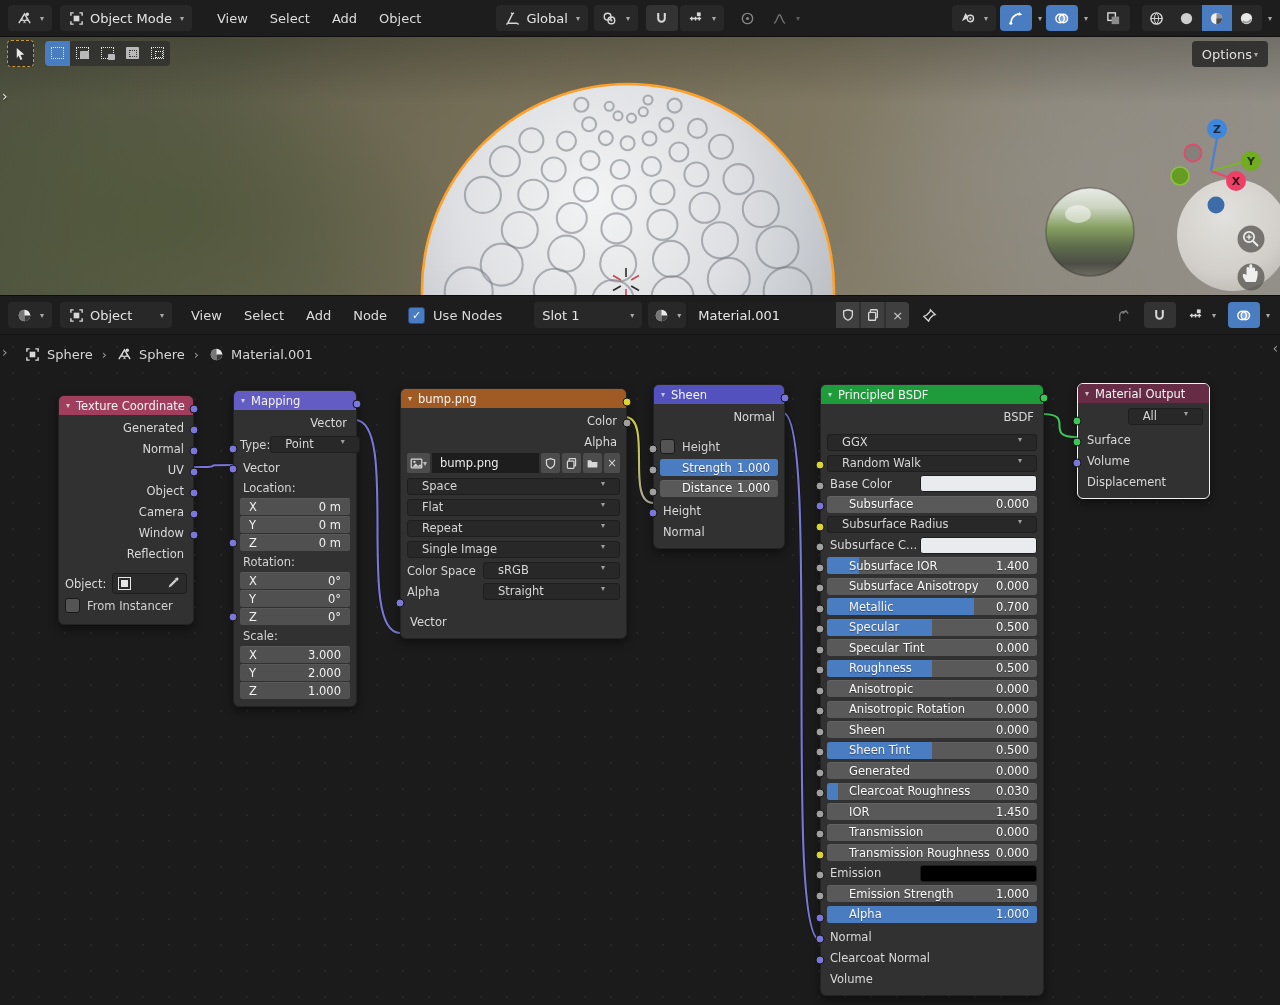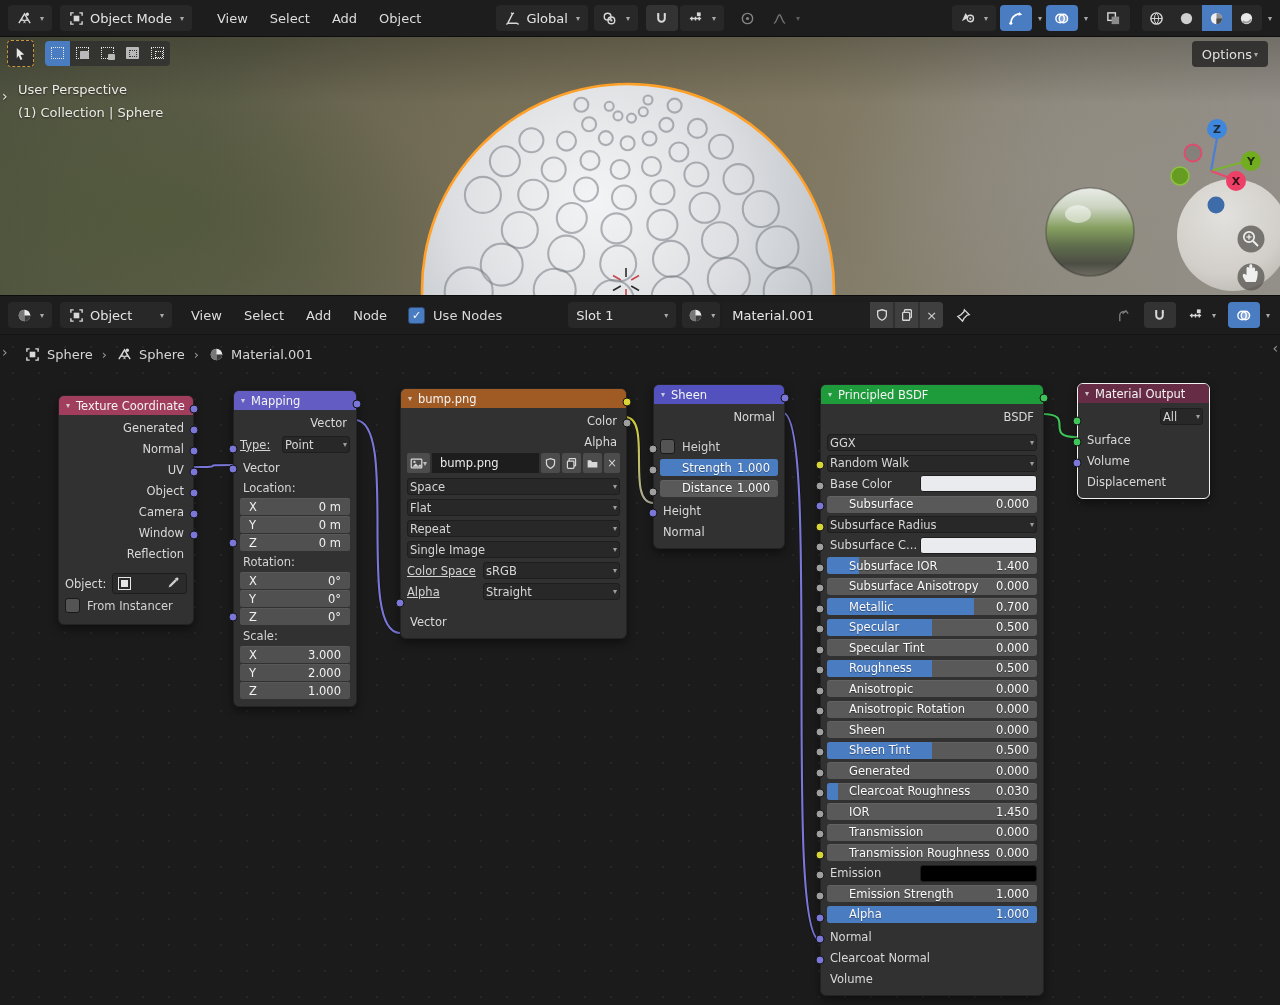--- a/index.html
+++ b/index.html
@@ -414,10 +414,6 @@
     <span>Options</span>
     <span class="chev">▾</span>
     </span>
-  <div id="vpOverlay">
-    <div>User Perspective</div>
-    <div>(1) Collection | Sphere</div>
-  </div>
   <span id="vpExpand">›</span>
   <svg id="gizmo" viewBox="0 0 132 256">
     <line x1="63" y1="97" x2="69" y2="64" stroke="#4a7fd6" stroke-width="2.2"></line>

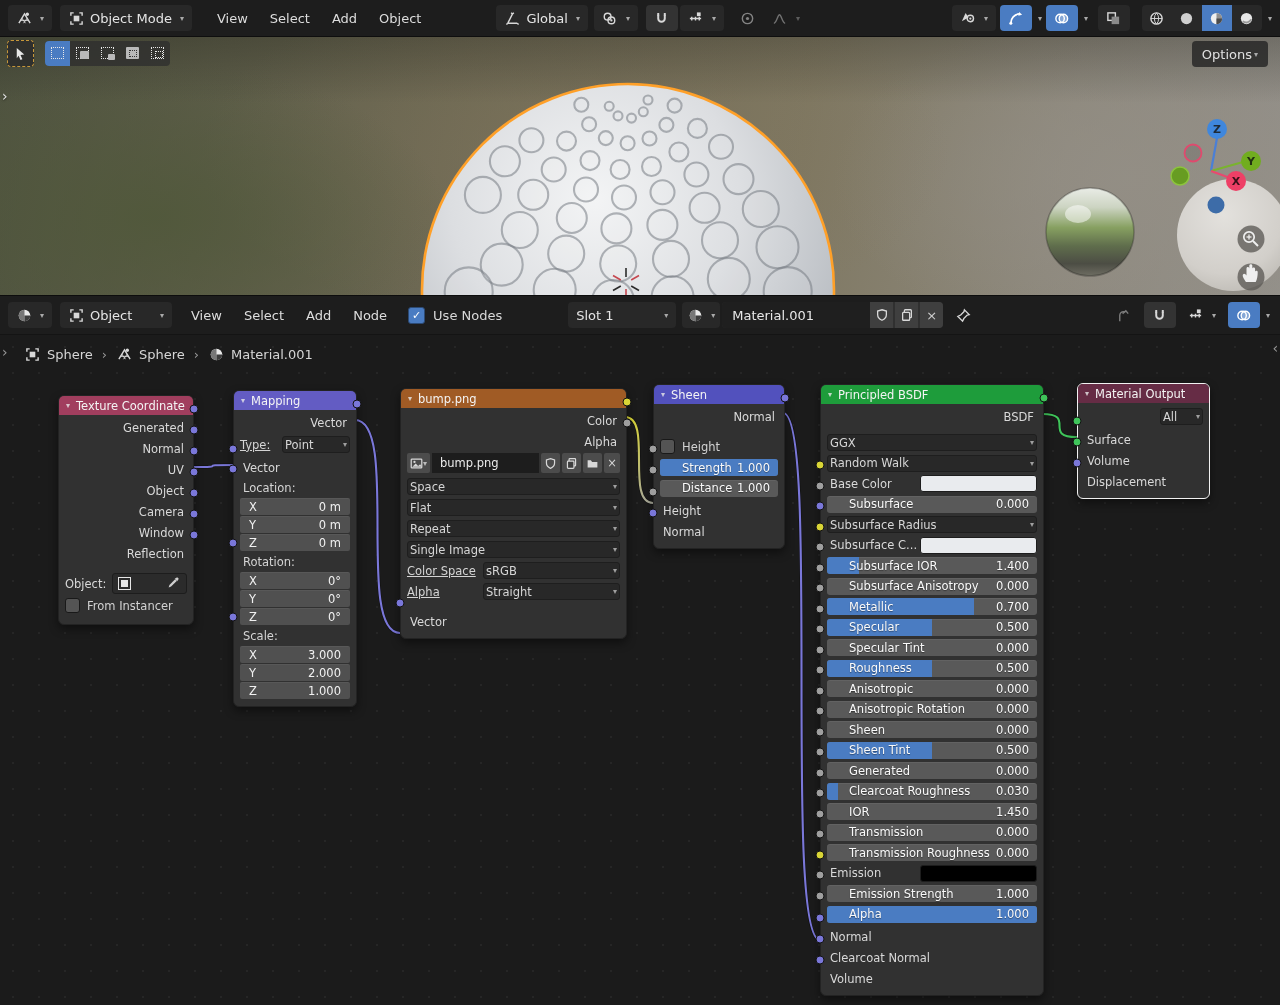--- a/index.html
+++ b/index.html
@@ -485,7 +485,7 @@
     <span>Use Nodes</span>
   </div>
   <div class="hgrp" style="margin-left:32px;">
-    <span class="hbtn" style="min-width:92px;margin-left:34px;">
+    <span class="hbtn" style="min-width:92px;">
       <span>Slot 1</span>
       <span class="chev" style="margin-left:auto">▾</span>
       </span>

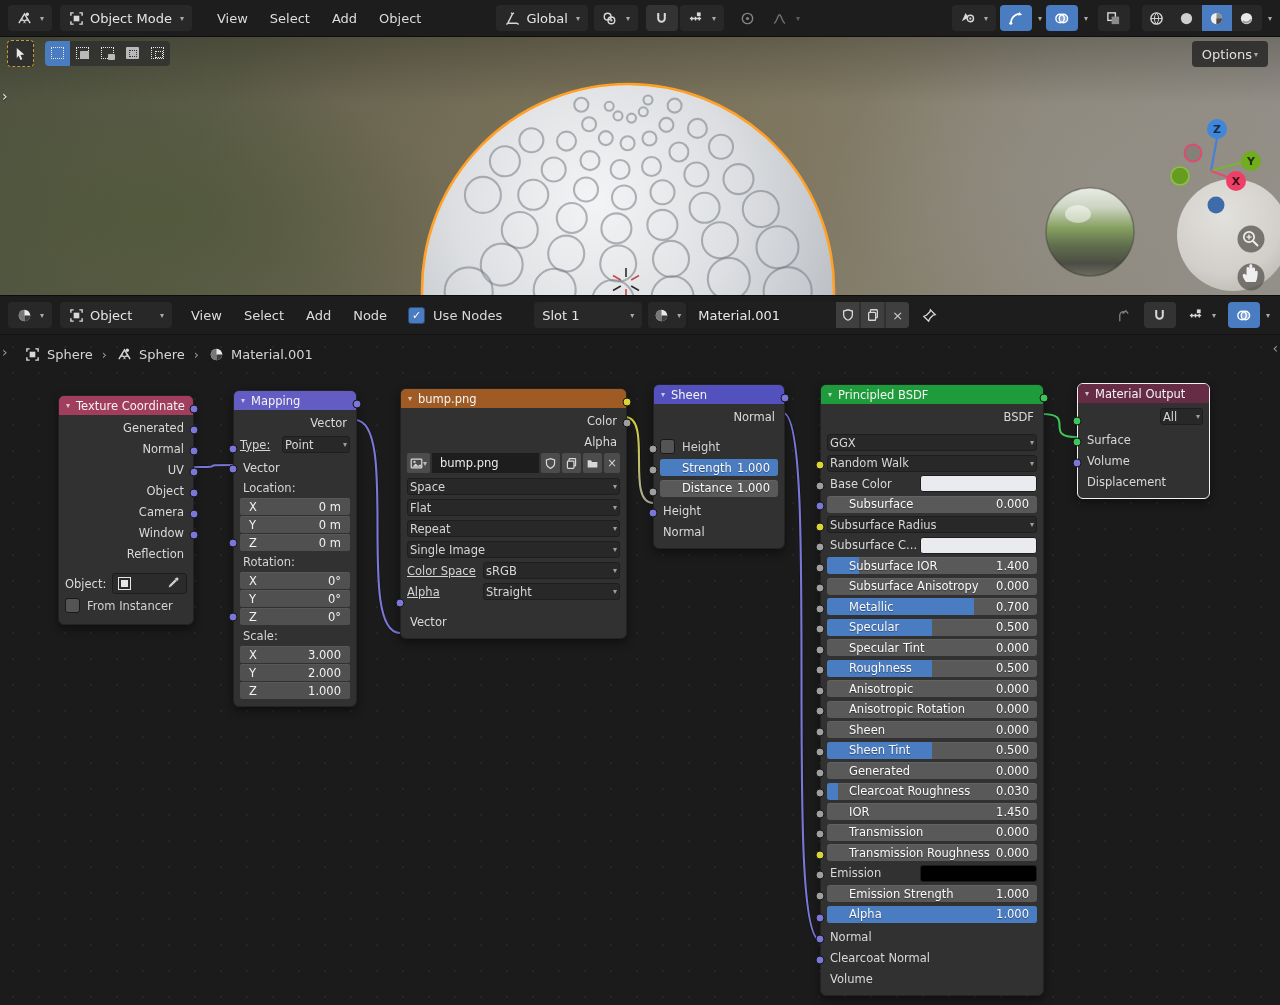--- a/index.html
+++ b/index.html
@@ -86,7 +86,7 @@
   .r-dd{margin:3px 6px 4px;}
   .r-dds{margin:0 6px 3.5px;border-radius:7px;}
   .dd{flex:1;height:17px;background:#282828;border:1px solid #1e1e1e;border-radius:3px;
-      display:flex;align-items:center;padding:0 2px;color:#d6d6d6;box-sizing:border-box;}
+      display:flex;align-items:flex-start;padding:0 14px;color:#d6d6d6;box-sizing:border-box;gap:27px;}
   .dd .dv{font-size:8px;color:#9f9f9f;margin-left:auto;}
   .ddlab{width:76px;color:#d4d4d4;text-decoration:underline;}
   .ddlab.narrow{width:42px;}

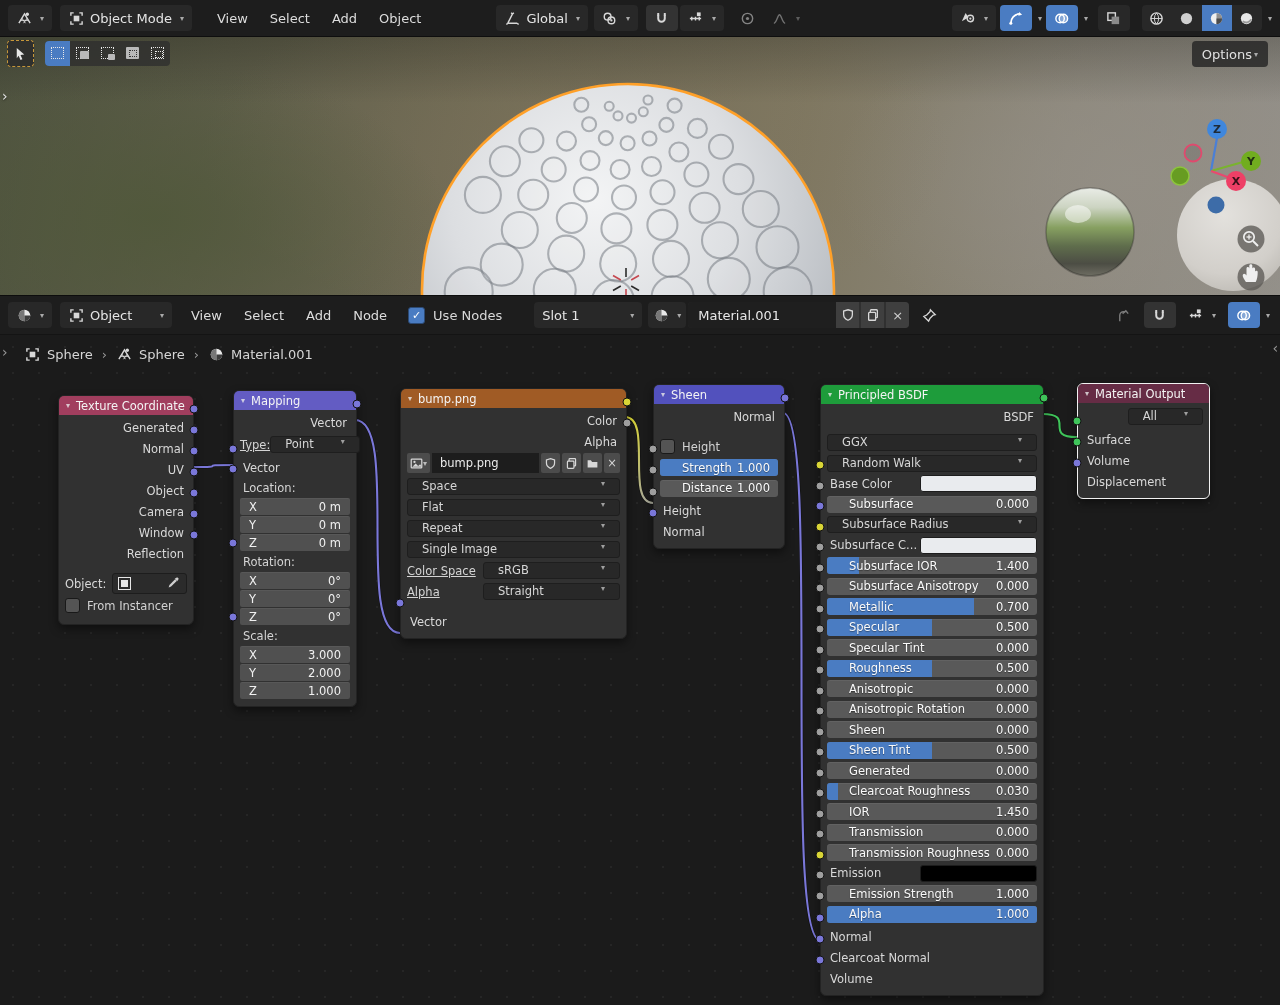--- a/index.html
+++ b/index.html
@@ -88,7 +88,7 @@
   .dd{flex:1;height:17px;background:#282828;border:1px solid #1e1e1e;border-radius:3px;
       display:flex;align-items:flex-start;padding:0 14px;color:#d6d6d6;box-sizing:border-box;gap:27px;}
   .dd .dv{font-size:8px;color:#9f9f9f;margin-left:auto;}
-  .ddlab{width:76px;color:#d4d4d4;text-decoration:underline;}
+  .ddlab{width:76px;color:#d4d4d4;}
   .ddlab.narrow{width:42px;}
   .r-field{height:17px;margin-bottom:1px;display:flex;}
   .vf{flex:1;background:#505050;border-radius:2px;display:flex;align-items:center;

